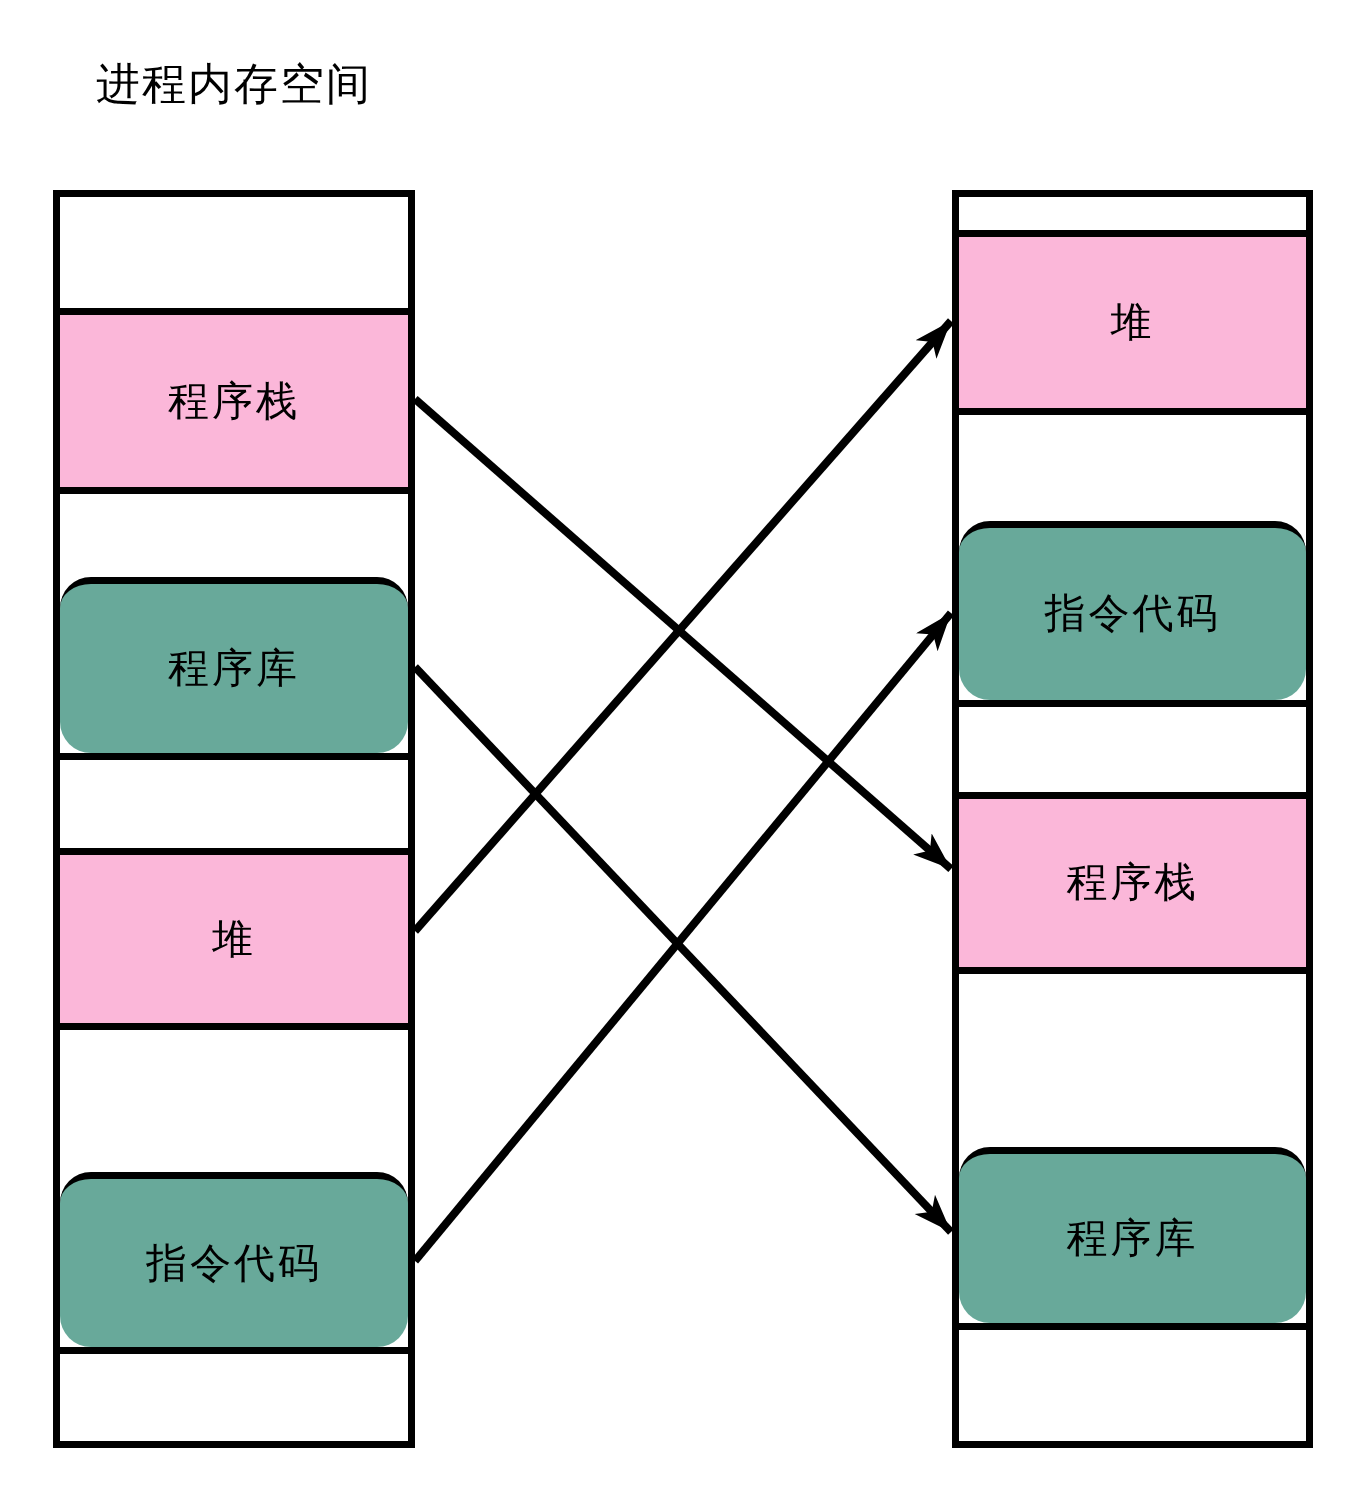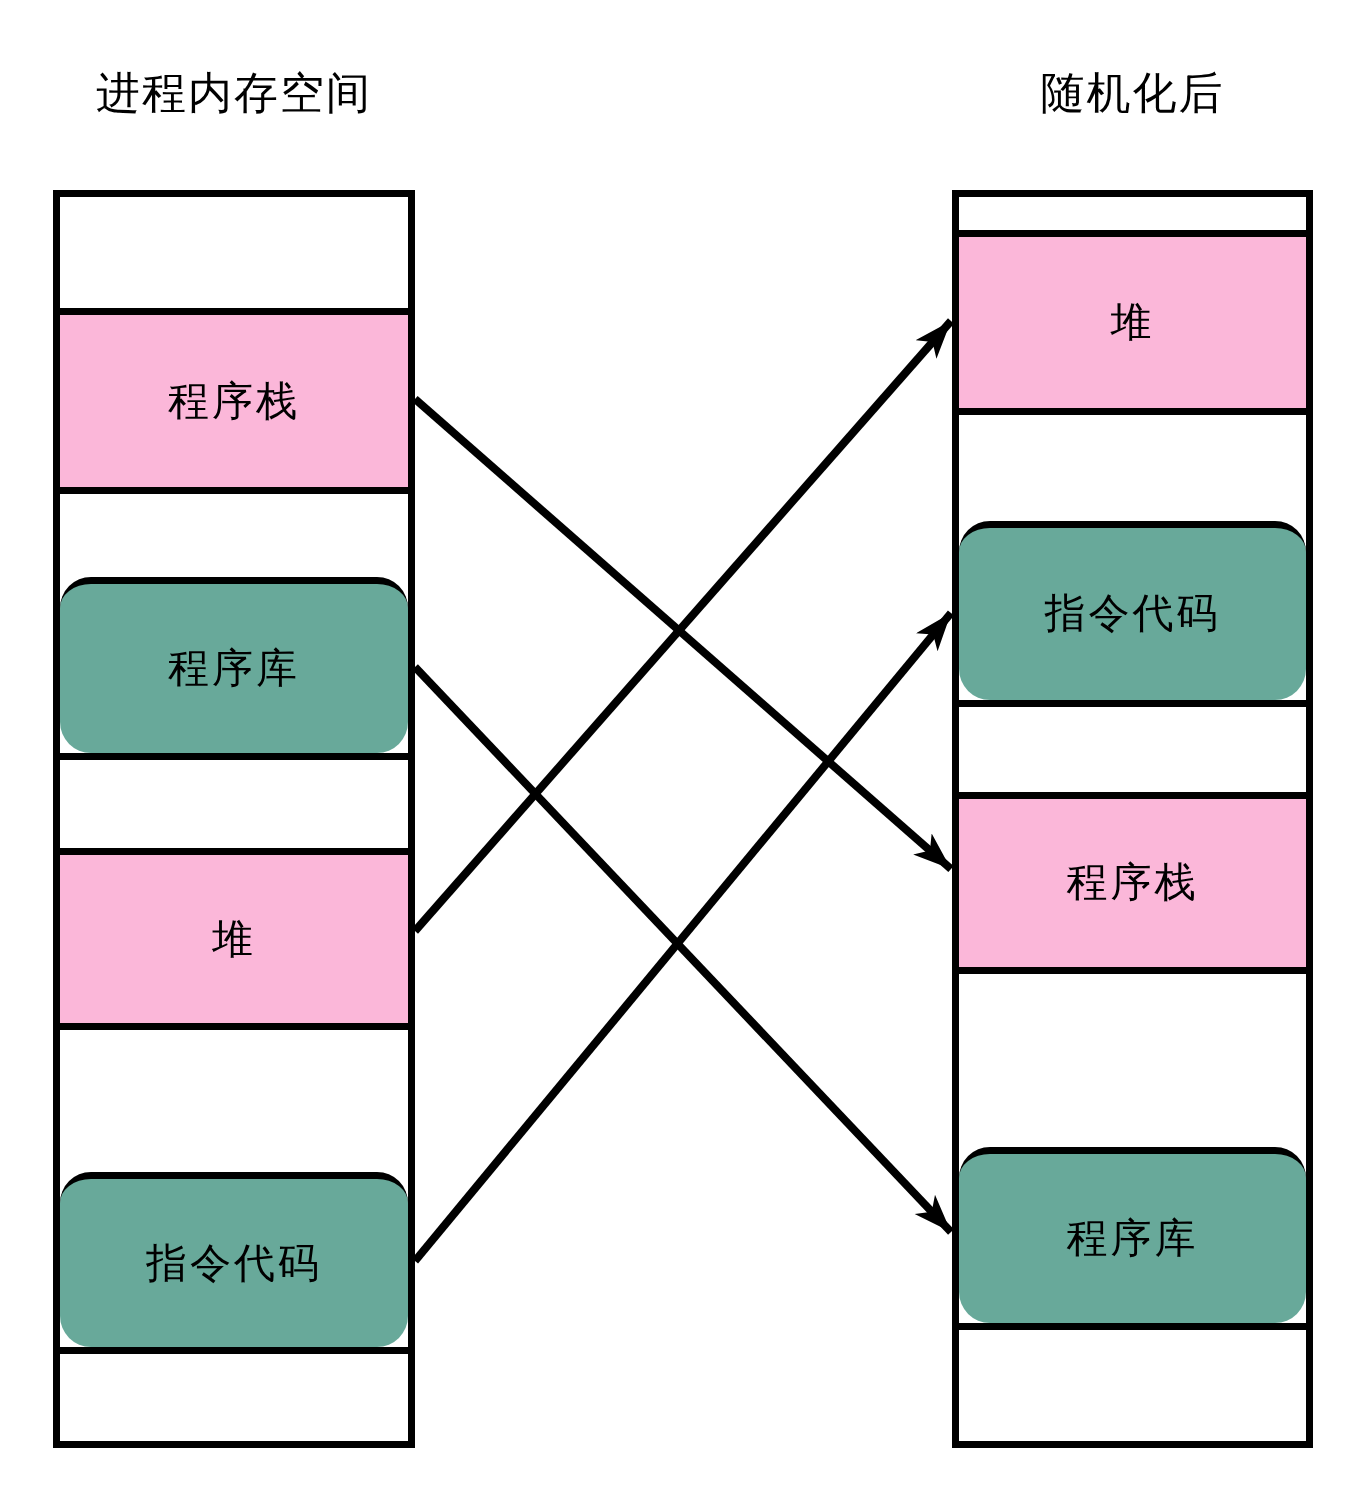--- a/index.html
+++ b/index.html
@@ -30,7 +30,6 @@
     text-align: center;
     letter-spacing: 2px;
     white-space: nowrap;
-    margin-top: 9px;
   }
   #left-title  { left: 53px;  width: 362px; }
   #right-title { left: 952px; width: 361px; }

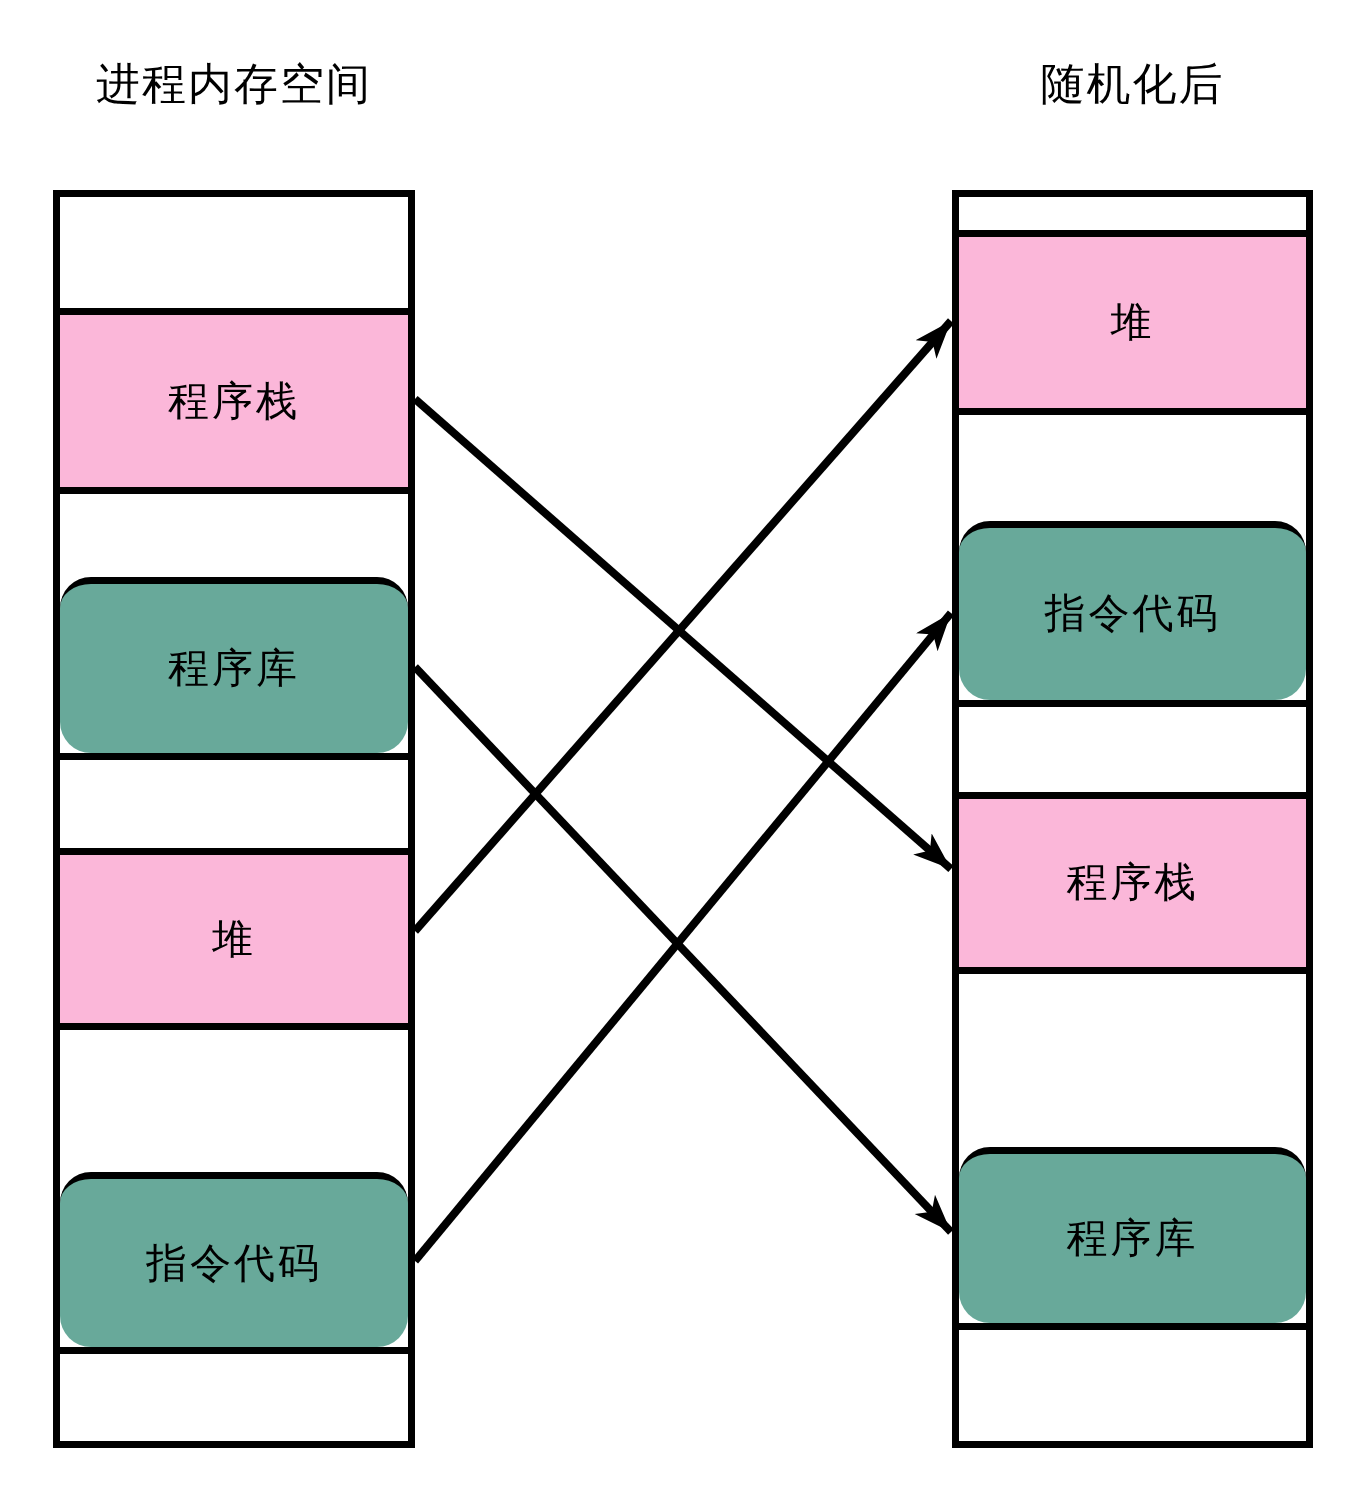--- a/index.html
+++ b/index.html
@@ -78,7 +78,6 @@
 
   <div class="col-title" id="left-title">进程内存空间</div>
 
-  <div class="col-title" id="right-title">随机化后</div>
 
   <div class="mem-col" id="left-col">
     <div class="seg empty" style="flex:118 0 0"></div>

